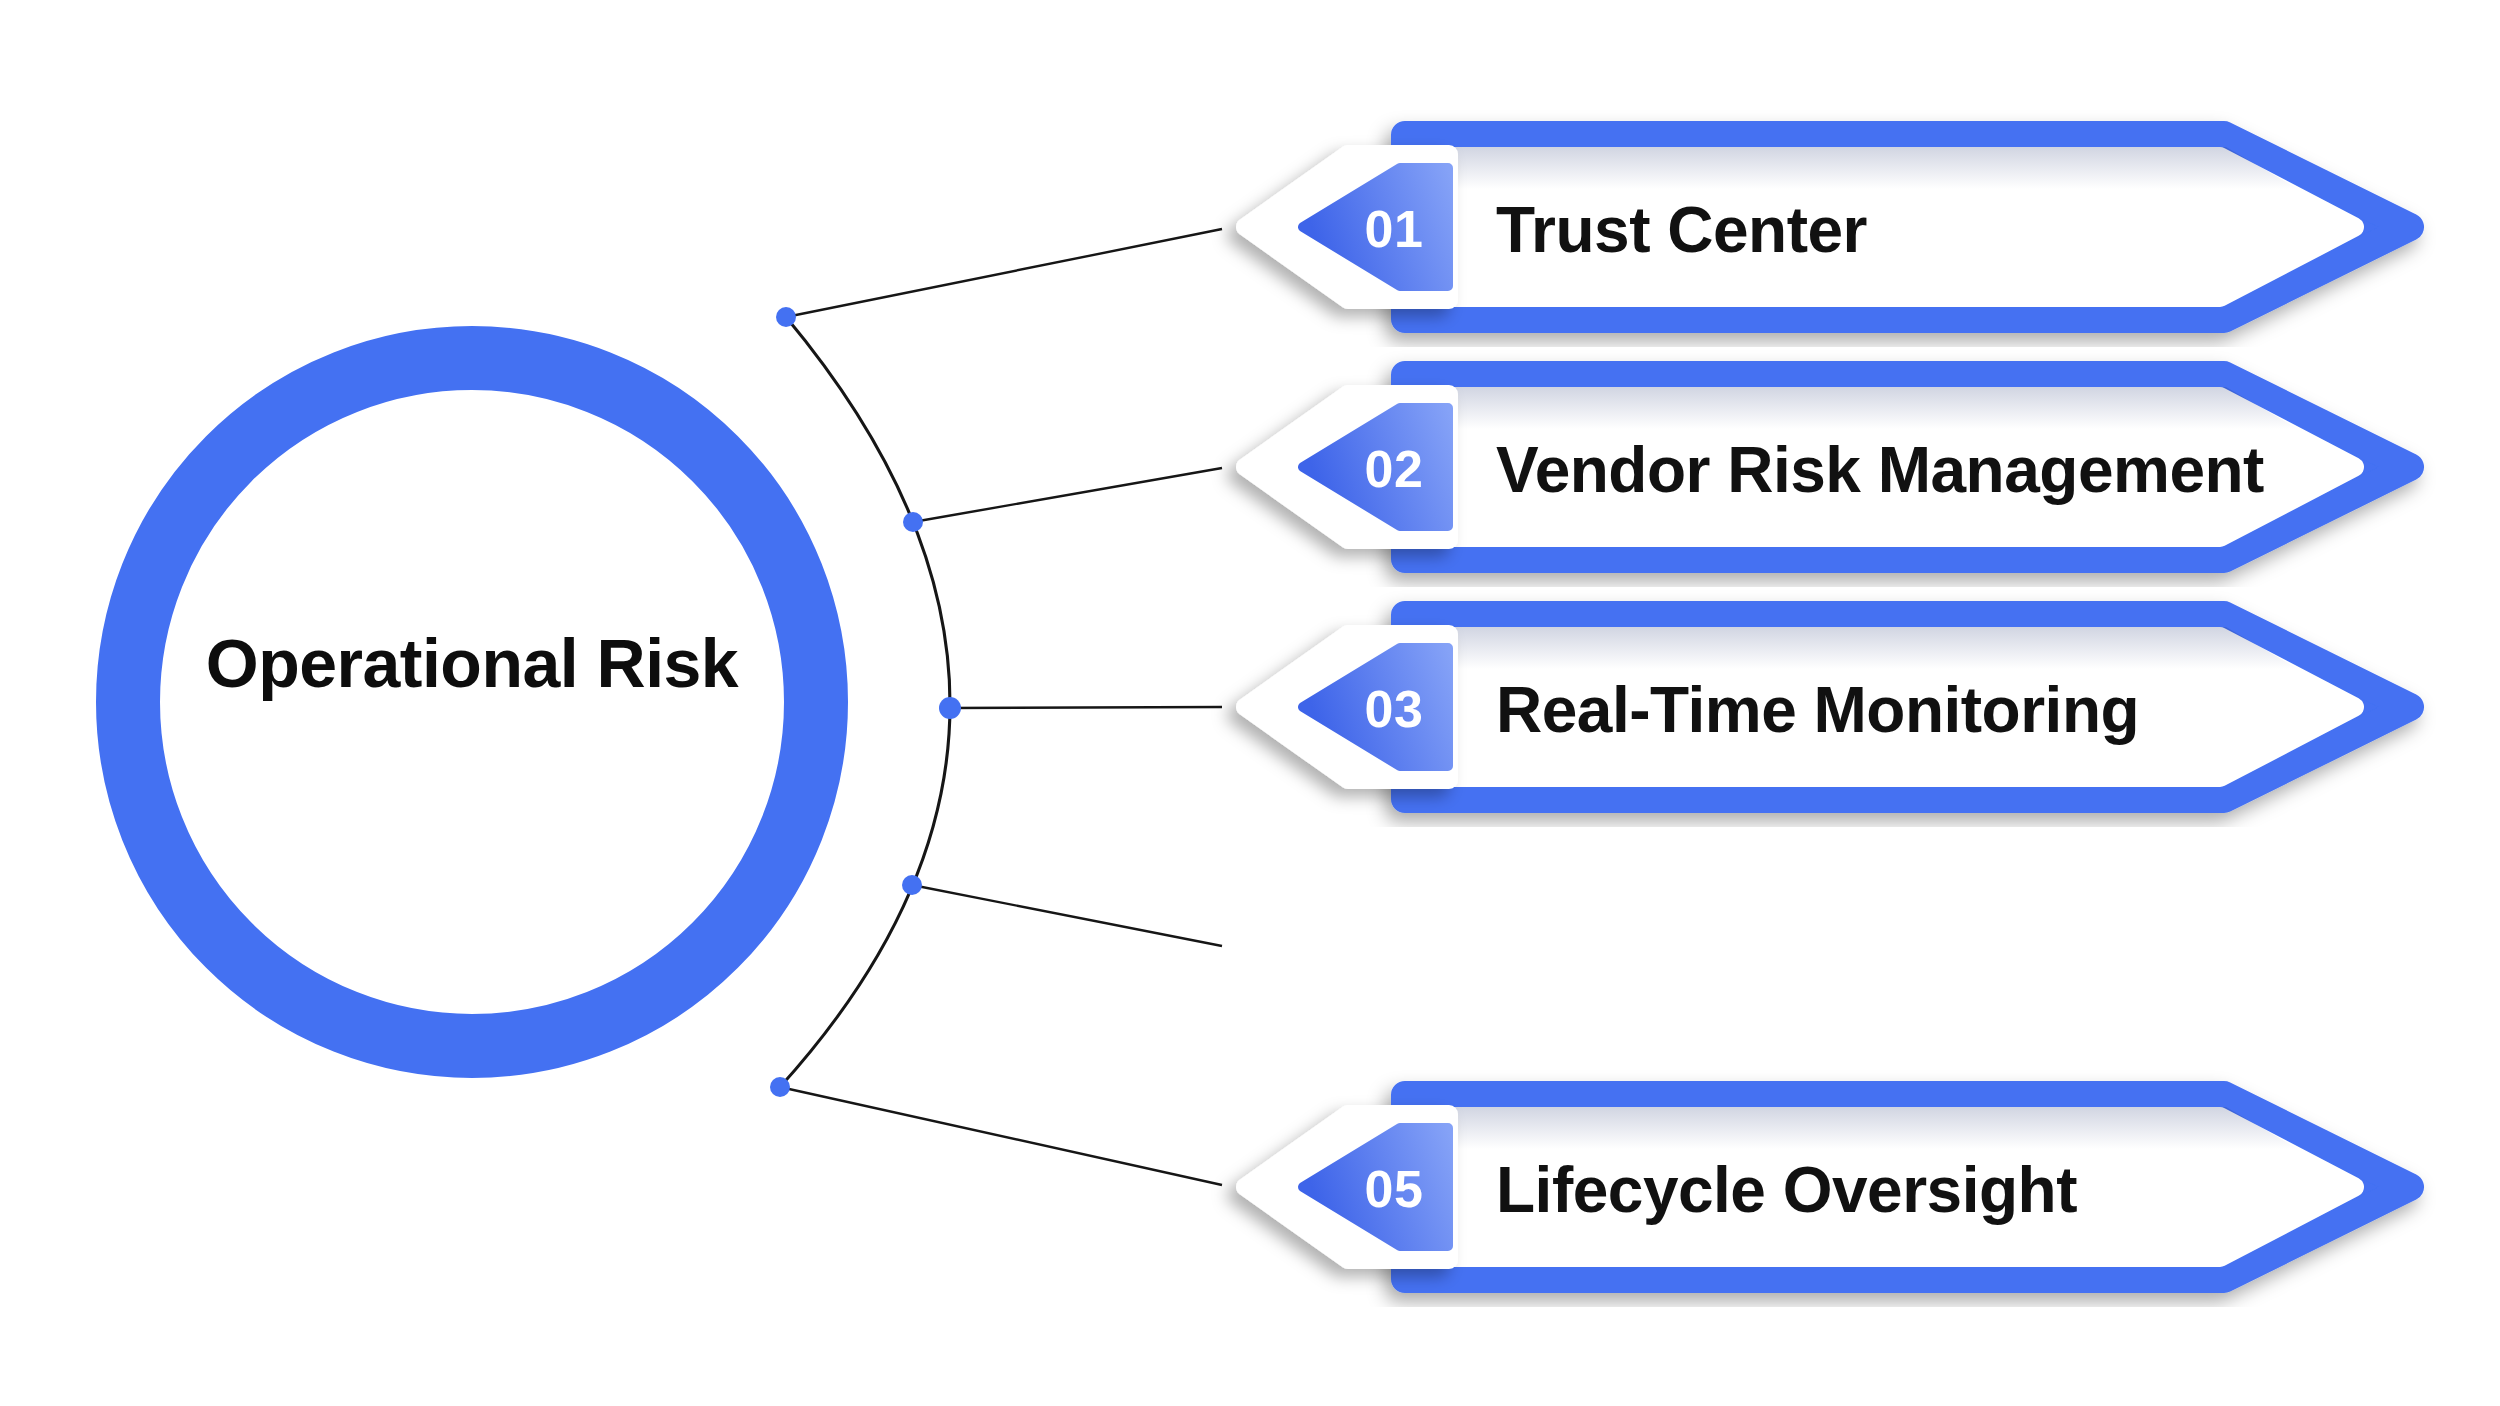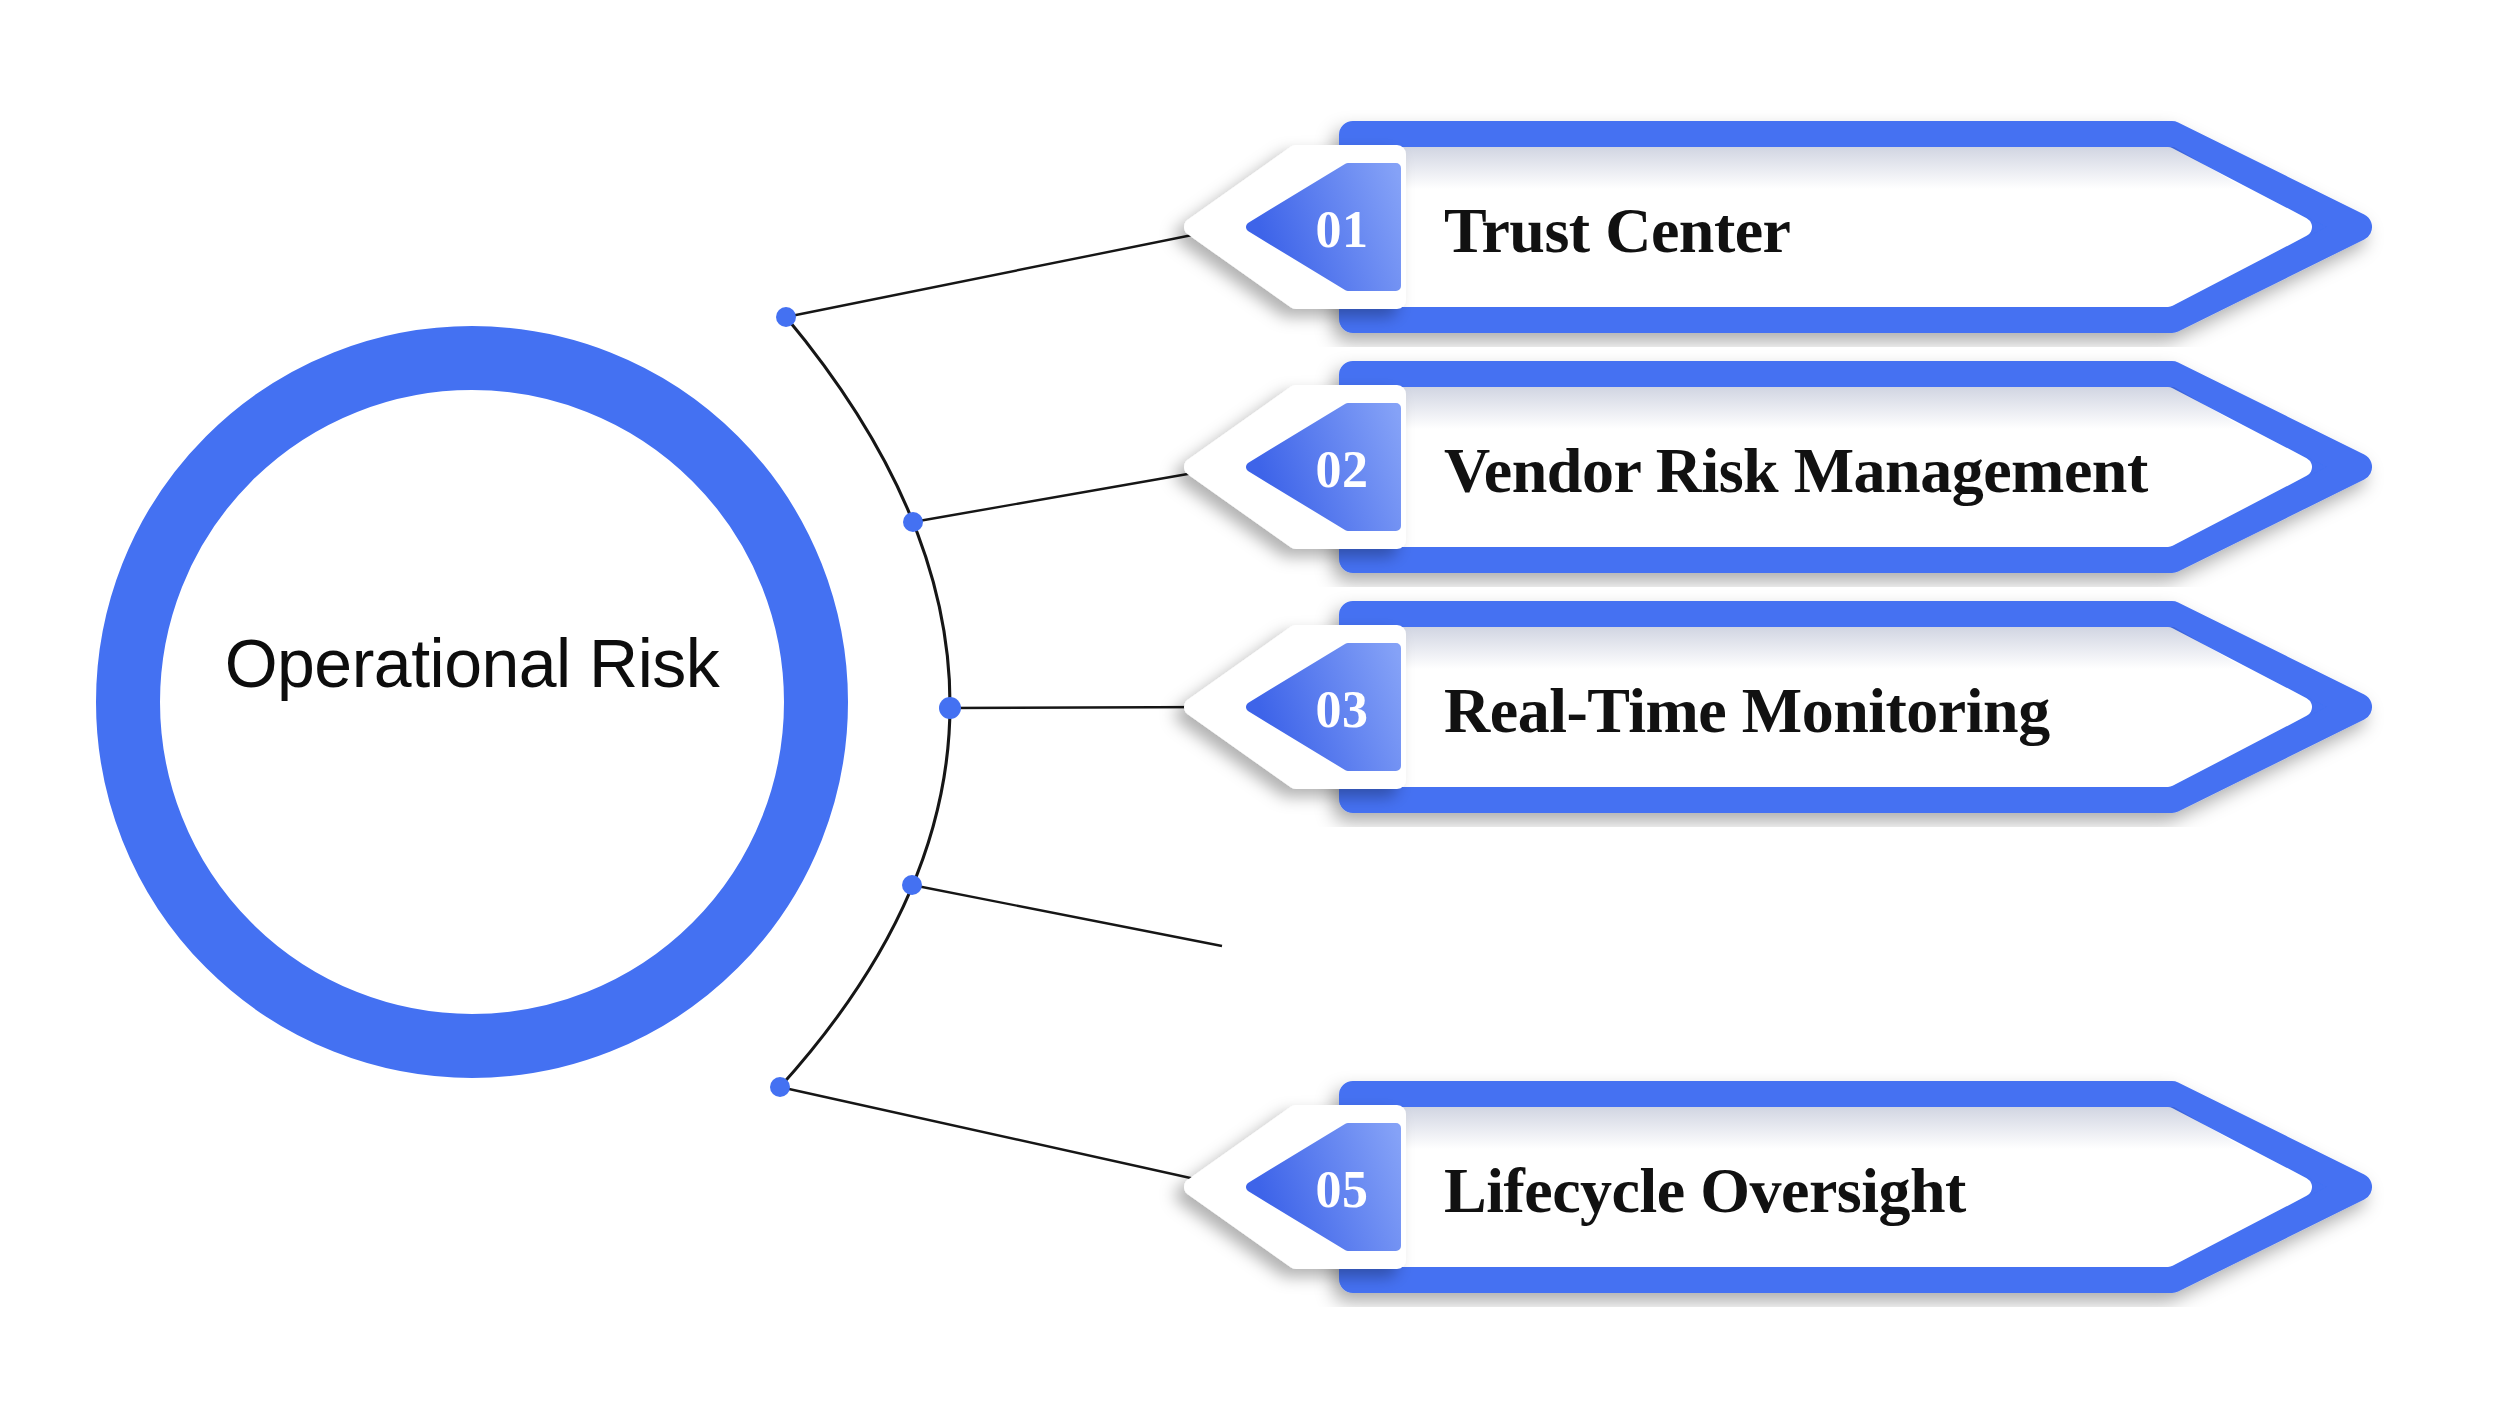--- a/index.html
+++ b/index.html
@@ -20,7 +20,7 @@
     text-align:center;font-weight:normal;font-size:68px;line-height:90px;
     color:#0d0d0d;letter-spacing:-0.5px;
   }
-  .item{position:absolute;left:1144px;width:1260px;height:240px;font-family:Liberation Serif, serif;}
+  .item{position:absolute;left:1196px;width:1260px;height:240px;}
   .item-num{
     font-weight:bold;font-size:52px;fill:#ffffff;letter-spacing:0.5px;
   }

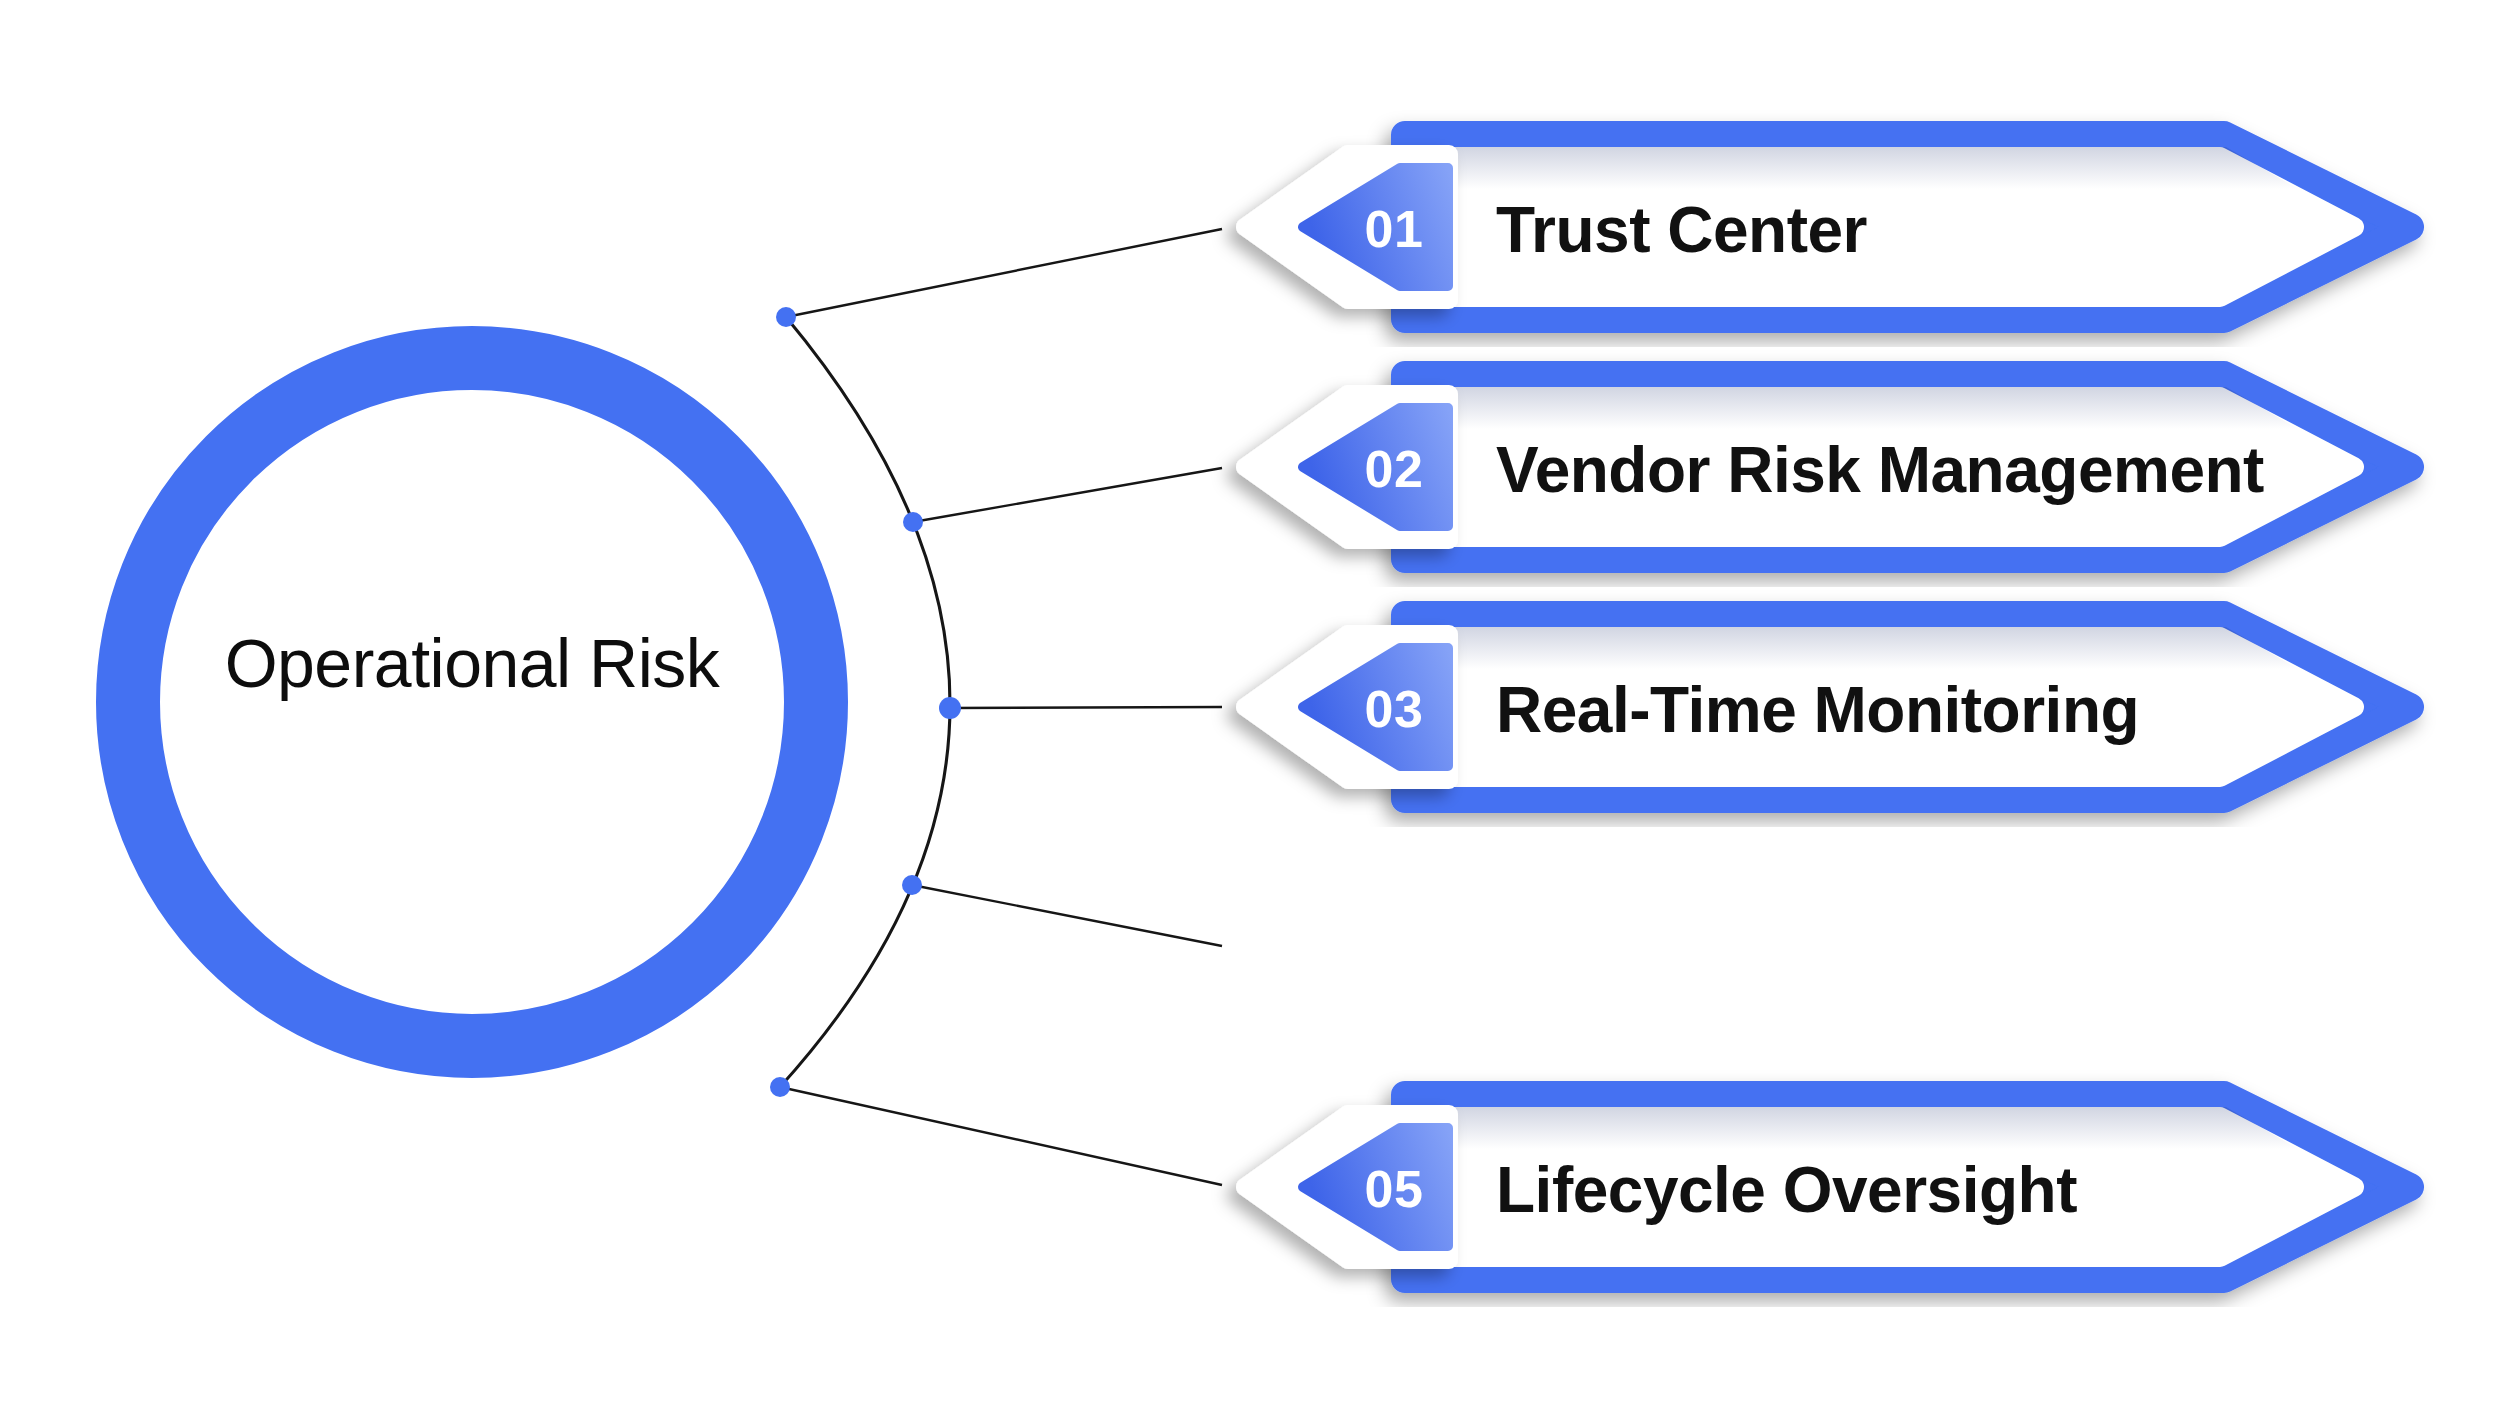--- a/index.html
+++ b/index.html
@@ -17,7 +17,7 @@
   }
   .central-title{
     position:absolute;left:122px;top:618px;width:700px;height:184px;
-    text-align:center;font-weight:normal;font-size:68px;line-height:90px;
+    text-align:center;font-weight:bold;font-size:68px;line-height:90px;
     color:#0d0d0d;letter-spacing:-0.5px;
   }
   .item{position:absolute;left:1196px;width:1260px;height:240px;}

